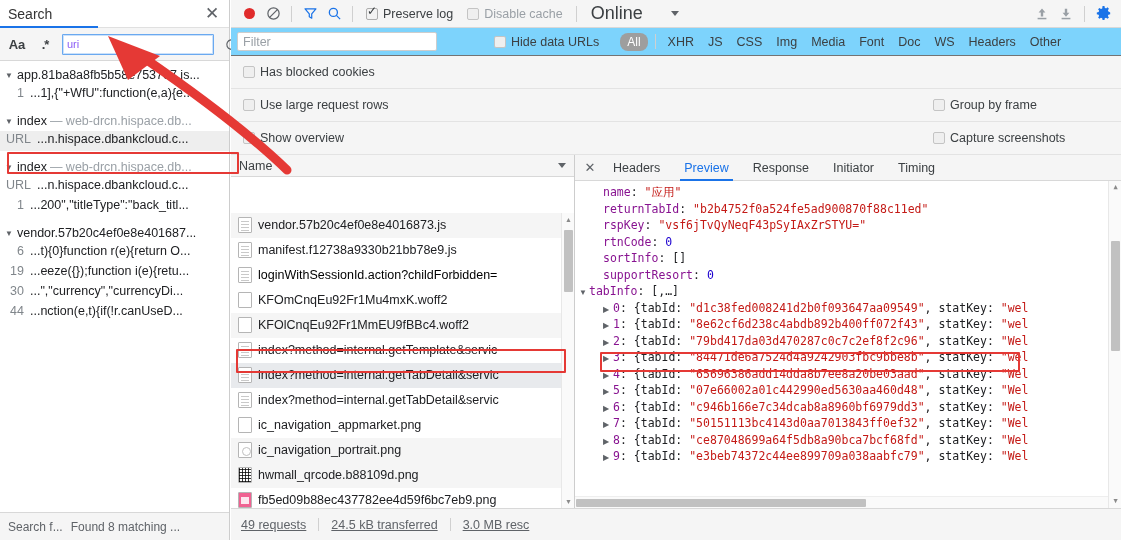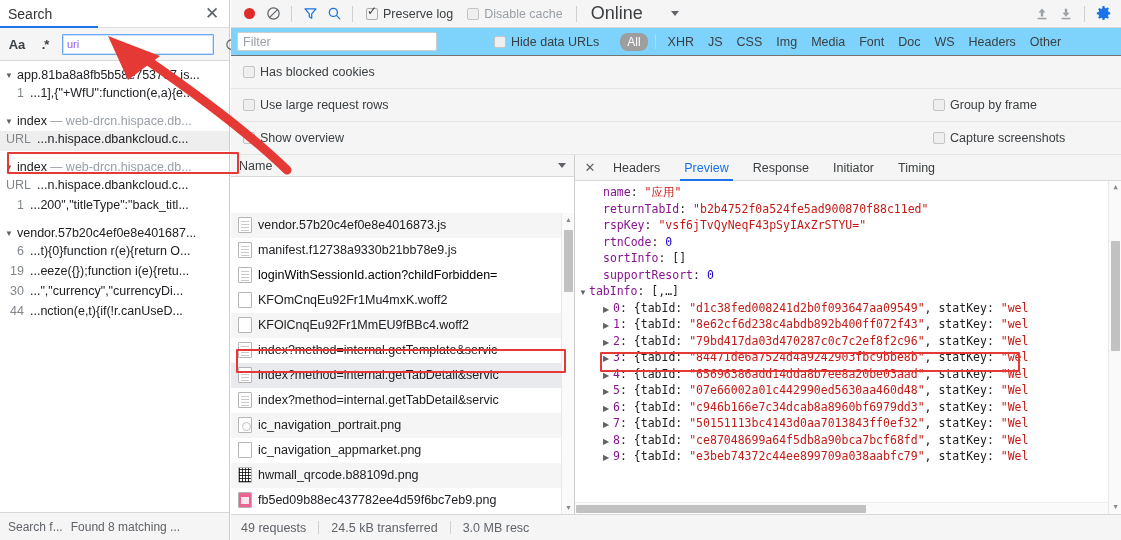--- a/index.html
+++ b/index.html
@@ -533,13 +533,13 @@
                 <span class="file-ico doc"></span>
                 <span class="req-name">index?method=internal.getTabDetail&amp;servic</span>
               </div>
+              <div class="req-row">
+                <span class="file-ico img"></span>
+                <span class="req-name">ic_navigation_appmarket.png</span>
+              </div>
               <div class="req-row alt">
                 <span class="file-ico img gray"></span>
                 <span class="req-name">ic_navigation_portrait.png</span>
-              </div>
-              <div class="req-row">
-                <span class="file-ico img"></span>
-                <span class="req-name">ic_navigation_appmarket.png</span>
               </div>
               <div class="req-row alt">
                 <span class="file-ico img qr"></span>

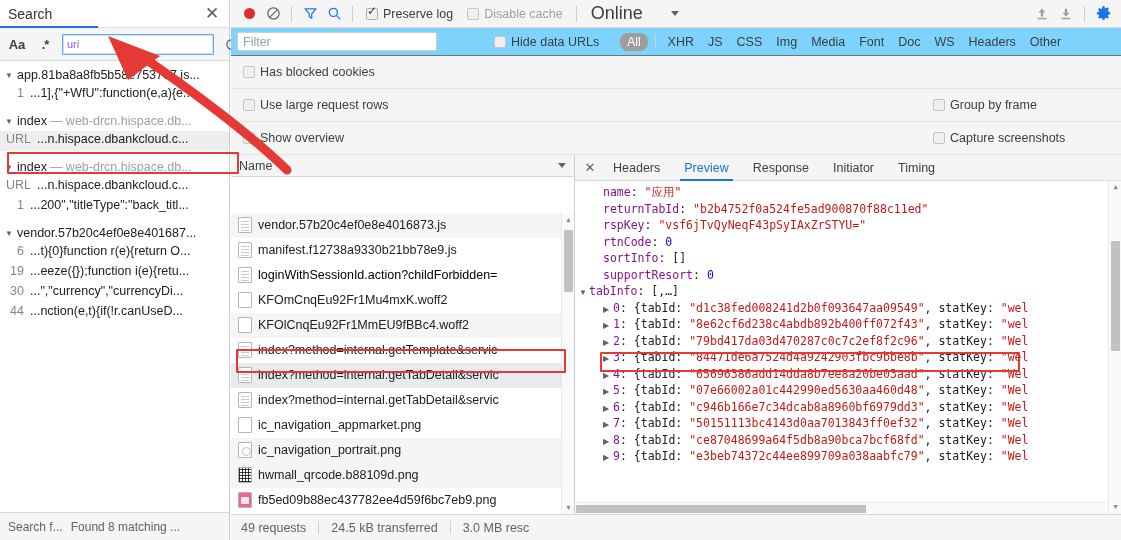--- a/index.html
+++ b/index.html
@@ -242,9 +242,9 @@
   .idx { color: #881391; }
 
   .net-footer {
-    height: 26px; flex: none; background: #f5f5f5;
+    height: 32px; flex: none; background: #f5f5f5;
     border-top: 1px solid #d8d8d8; display: flex; align-items: center;
-    gap: 0; padding: 0 10px; font-size: 12.5px; color: #5f6368;
+    gap: 0; padding: 0 10px; font-size: 12.5px; color: #5f6368; text-decoration: underline;
   }
   .net-footer .fsep { width:1px; height:13px; background:#d0d0d0; margin:0 12px; }
 

